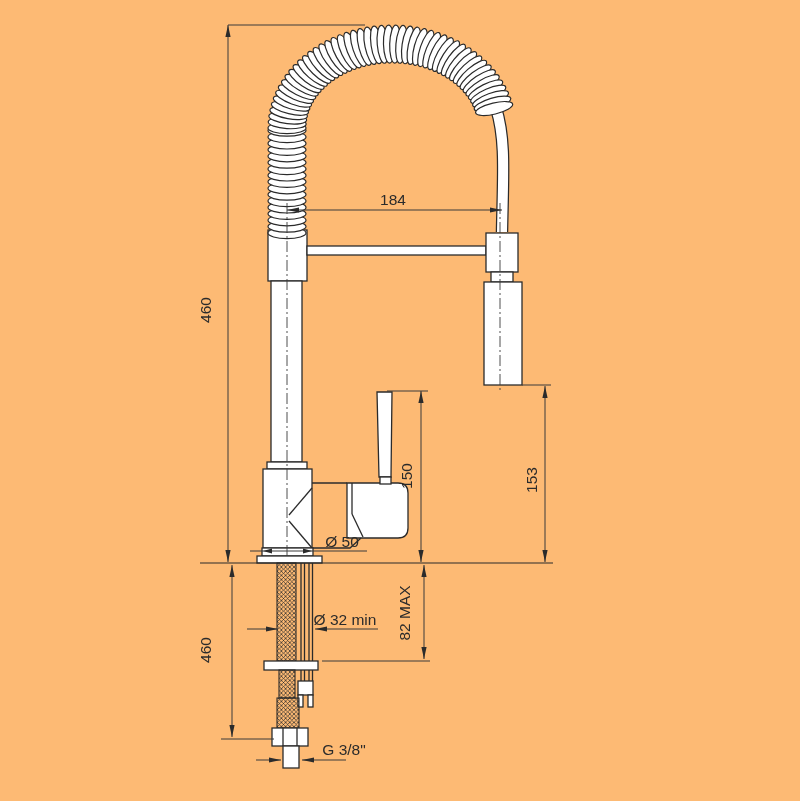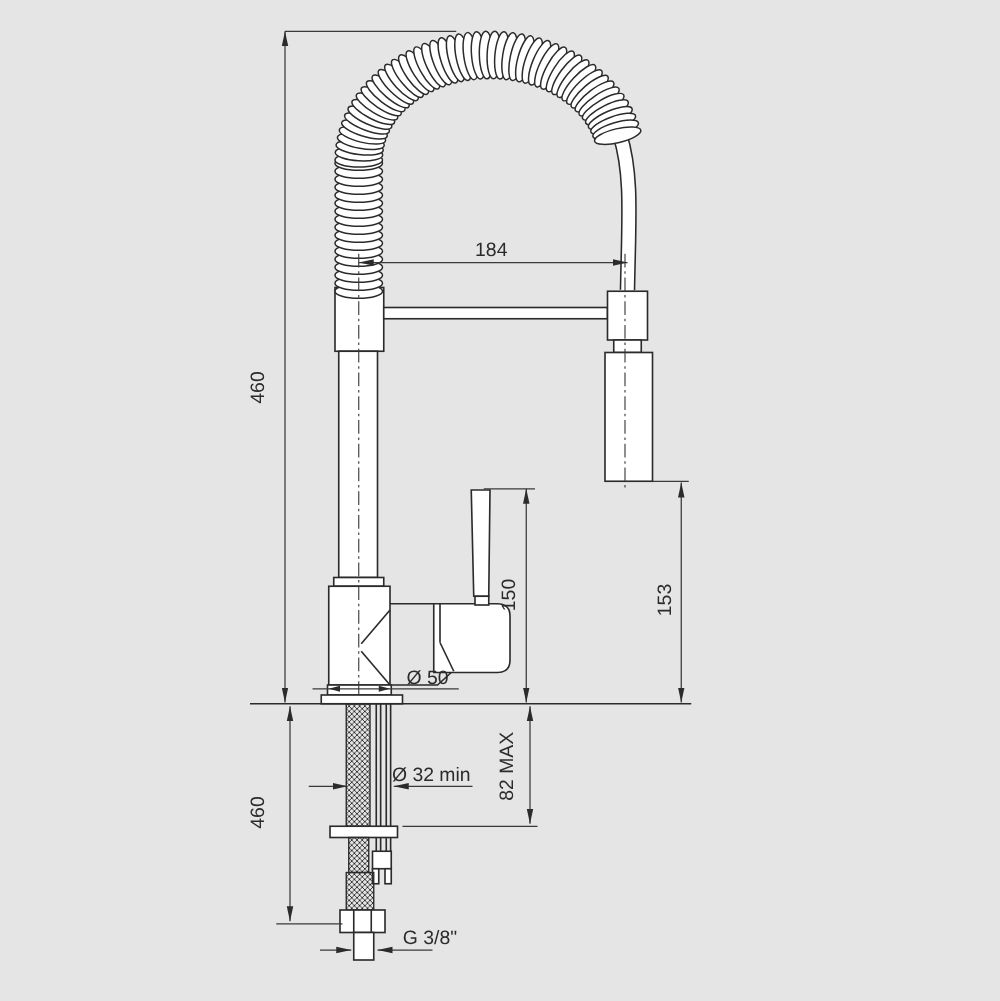--- a/index.html
+++ b/index.html
@@ -4,7 +4,7 @@
 <style>
   html,body{margin:0;padding:0;background:#ffffff;}
   .stage{
-    position:relative;width:800px;height:801px;background:#e5e5e5;overflow:hidden;
+    position:relative;width:800px;height:801px;background:#fdba74;overflow:hidden;
     font-family:"Liberation Sans", sans-serif;
   }
   svg text{

